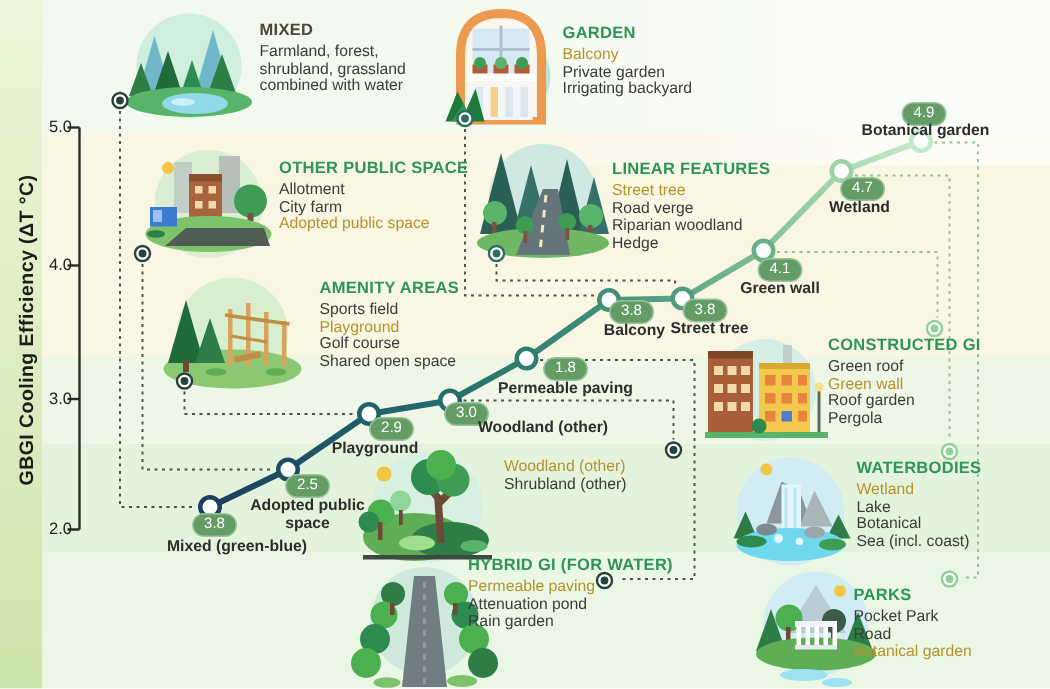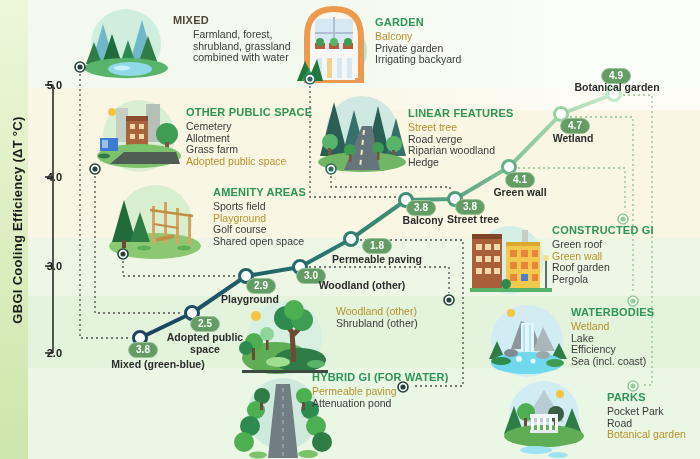--- a/index.html
+++ b/index.html
@@ -26,7 +26,7 @@
   .cat-title.dark{color:#4d4639;}
   .cat-item{font-size:10.5px;line-height:11.5px;color:#3b3b3b;white-space:nowrap;}
   .cat-item.hl{color:#b5922c;}
-  .cat-item.wrap{white-space:normal;width:122px;margin-left:20px;}
+  .cat-item.wrap{white-space:normal;width:122px;}
   .badge{position:absolute;transform:translate(-50%,-50%);background:#649c66;color:#fff;
     font-weight:bold;font-size:10px;line-height:10px;padding:2px 7px;border-radius:9px;
     border:1.5px solid #9cc49a;white-space:nowrap;}

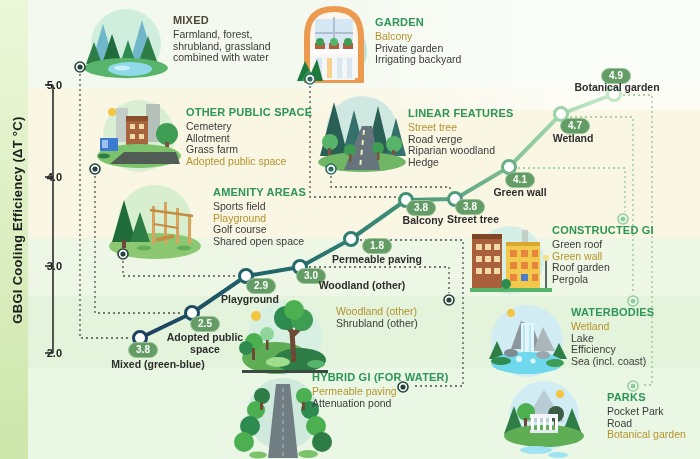--- a/index.html
+++ b/index.html
@@ -28,7 +28,7 @@
   .cat-item.hl{color:#b5922c;}
   .cat-item.wrap{white-space:normal;width:122px;}
   .badge{position:absolute;transform:translate(-50%,-50%);background:#649c66;color:#fff;
-    font-weight:bold;font-size:10px;line-height:10px;padding:2px 7px;border-radius:9px;
+    font-weight:normal;font-size:10px;line-height:10px;padding:2px 7px;border-radius:9px;
     border:1.5px solid #9cc49a;white-space:nowrap;}
   .plabel{position:absolute;transform:translate(-50%,-50%);font-weight:bold;font-size:10.5px;
     color:#2d2d2d;white-space:nowrap;}

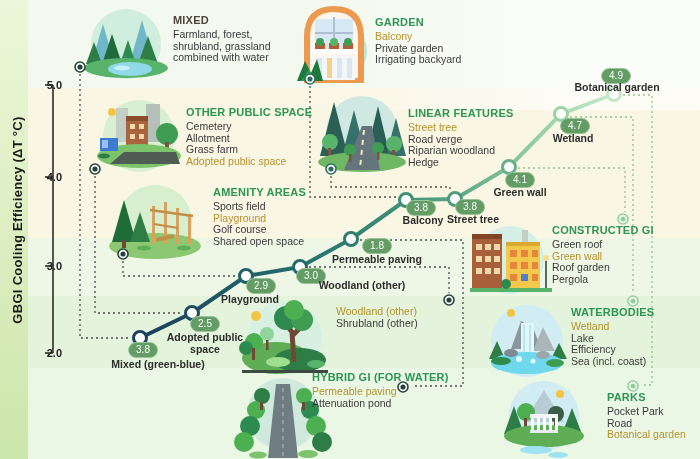--- a/index.html
+++ b/index.html
@@ -19,8 +19,8 @@
   .ylabel{position:absolute;left:10px;top:358px;width:276px;text-align:center;
     transform:rotate(-90deg);transform-origin:0 0;font-size:13px;font-weight:bold;
     color:#1c1c1c;letter-spacing:.3px;white-space:nowrap;}
-  .tick{position:absolute;left:36px;width:26px;text-align:right;transform:translateY(-50%);
-    font-weight:bold;font-size:11px;color:#222;}
+  .tick{position:absolute;left:22px;width:26px;text-align:right;transform:translateY(-50%);
+    font-weight:normal;font-size:11px;color:#222;}
   .cat{position:absolute;}
   .cat-title{font-size:11px;font-weight:bold;color:#2e9557;letter-spacing:.2px;margin-bottom:3px;white-space:nowrap;}
   .cat-title.dark{color:#4d4639;}

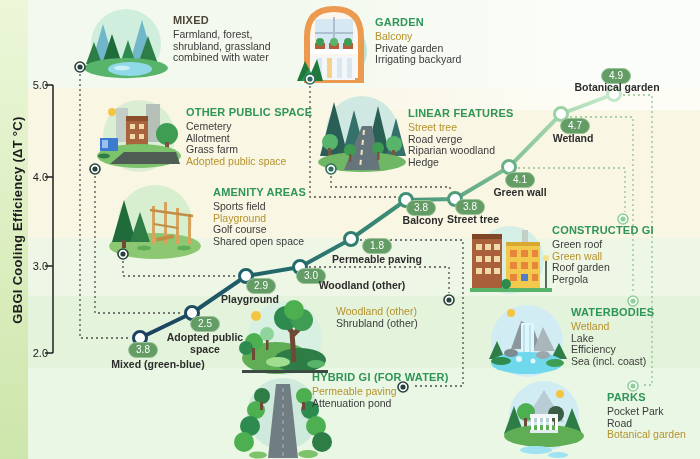--- a/index.html
+++ b/index.html
@@ -364,7 +364,6 @@
 
   <div class="cat" style="left:186px;top:106px">
     <div class="cat-title">OTHER PUBLIC SPACE</div>
-    <div class="cat-item">Cemetery</div>
     <div class="cat-item">Allotment</div>
     <div class="cat-item">Grass farm</div>
     <div class="cat-item hl">Adopted public space</div>

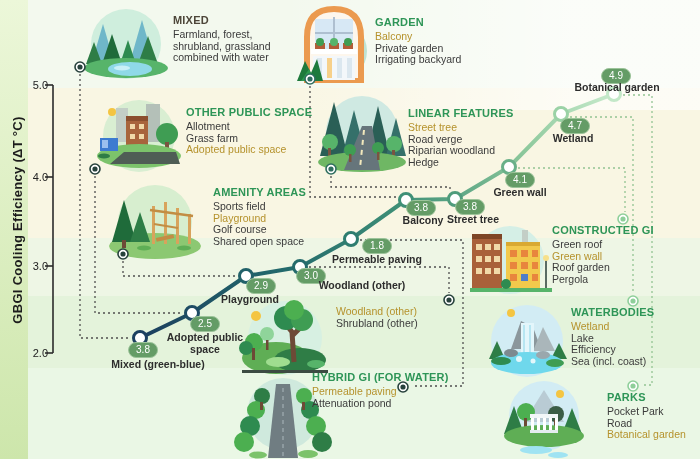--- a/index.html
+++ b/index.html
@@ -365,7 +365,7 @@
   <div class="cat" style="left:186px;top:106px">
     <div class="cat-title">OTHER PUBLIC SPACE</div>
     <div class="cat-item">Allotment</div>
-    <div class="cat-item">Grass farm</div>
+    <div class="cat-item">City farm</div>
     <div class="cat-item hl">Adopted public space</div>
   </div>
 

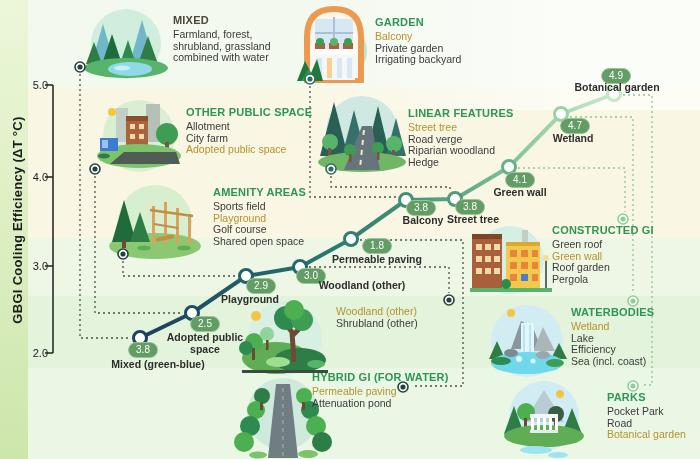--- a/index.html
+++ b/index.html
@@ -402,7 +402,7 @@
     <div class="cat-title">WATERBODIES</div>
     <div class="cat-item hl">Wetland</div>
     <div class="cat-item">Lake</div>
-    <div class="cat-item">Efficiency</div>
+    <div class="cat-item">Botanical</div>
     <div class="cat-item">Sea (incl. coast)</div>
   </div>
 

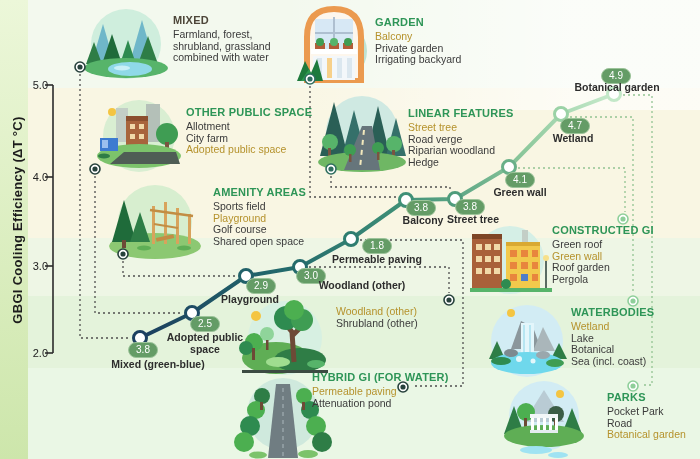--- a/index.html
+++ b/index.html
@@ -412,7 +412,7 @@
     <div class="cat-item">Attenuation pond</div>
   </div>
 
-  <div class="cat" style="left:607px;top:391px">
+  <div class="cat" style="left:569px;top:391px">
     <div class="cat-title">PARKS</div>
     <div class="cat-item">Pocket Park</div>
     <div class="cat-item">Road</div>

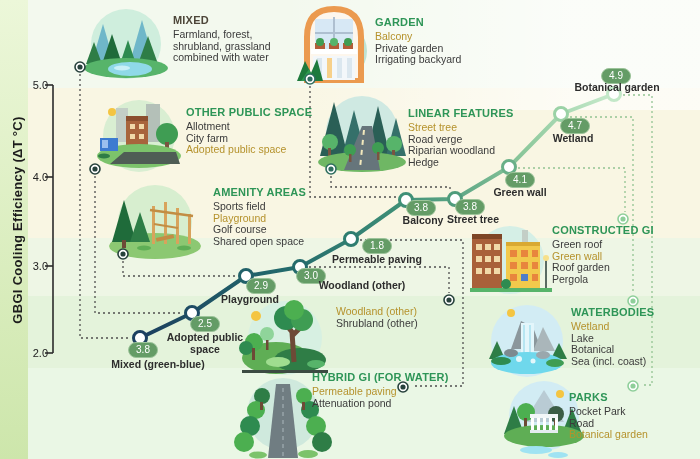--- a/index.html
+++ b/index.html
@@ -410,6 +410,7 @@
     <div class="cat-title">HYBRID GI (FOR WATER)</div>
     <div class="cat-item hl">Permeable paving</div>
     <div class="cat-item">Attenuation pond</div>
+    <div class="cat-item">Rain garden</div>
   </div>
 
   <div class="cat" style="left:569px;top:391px">

